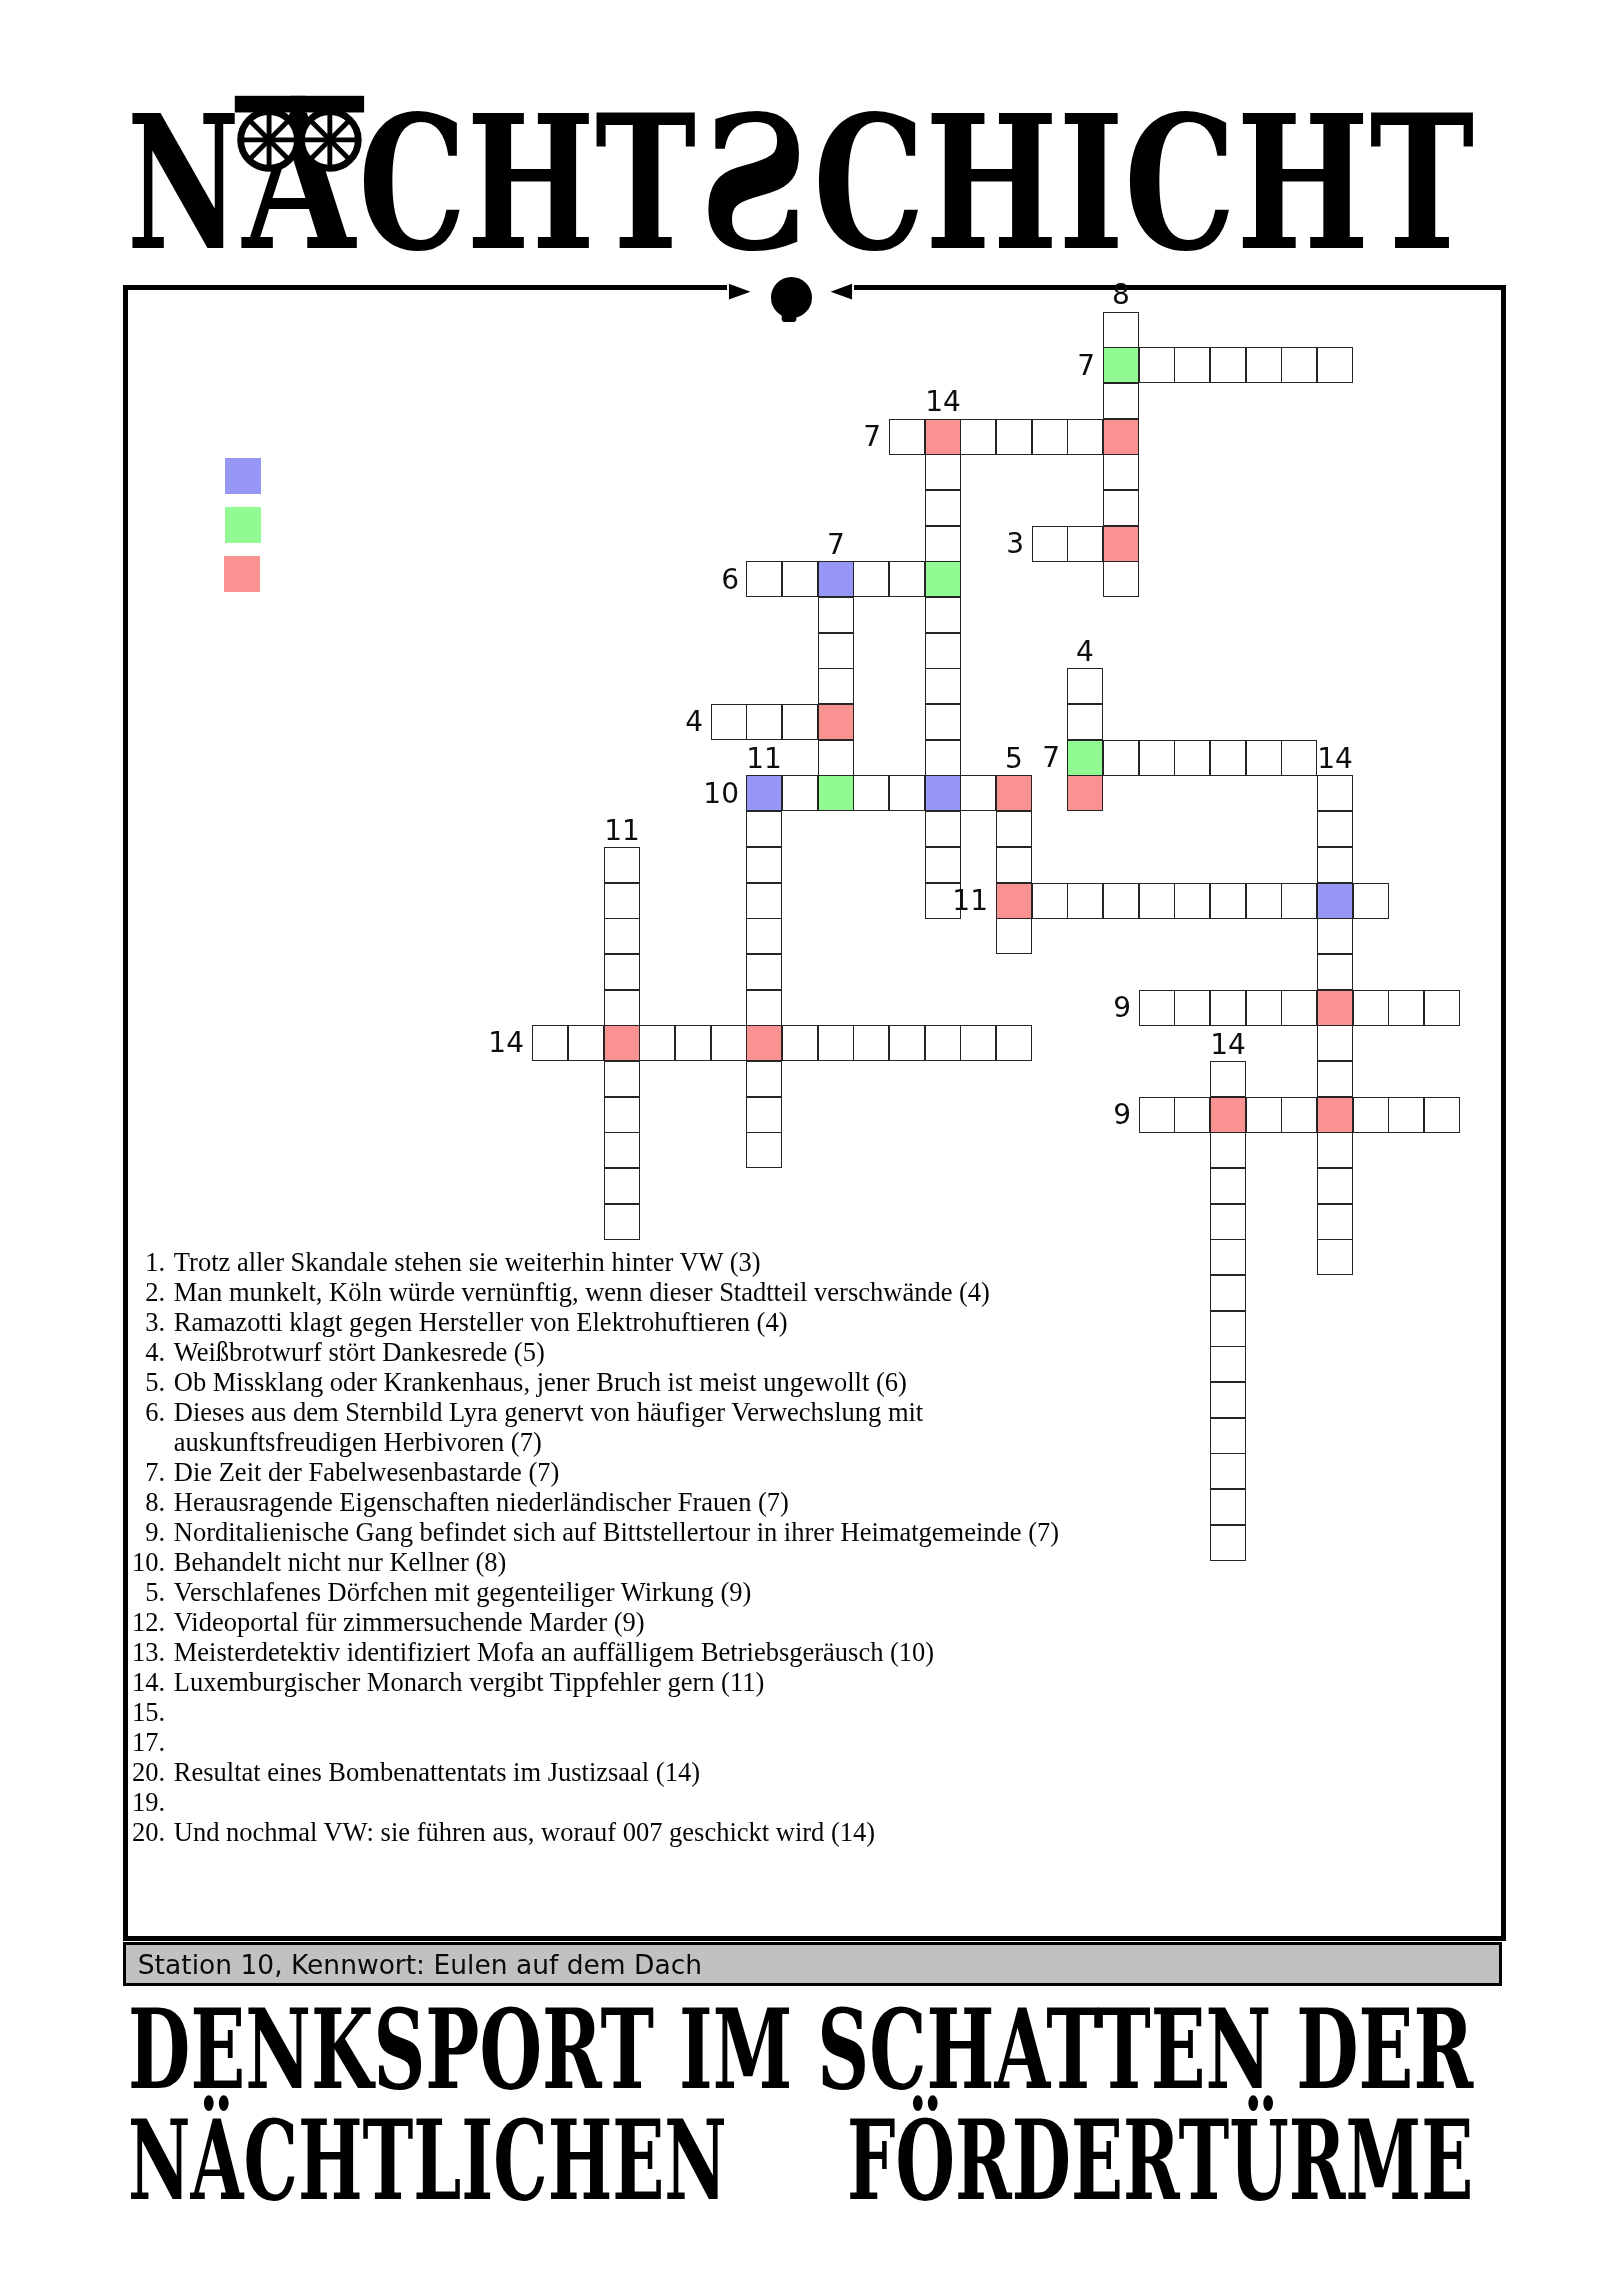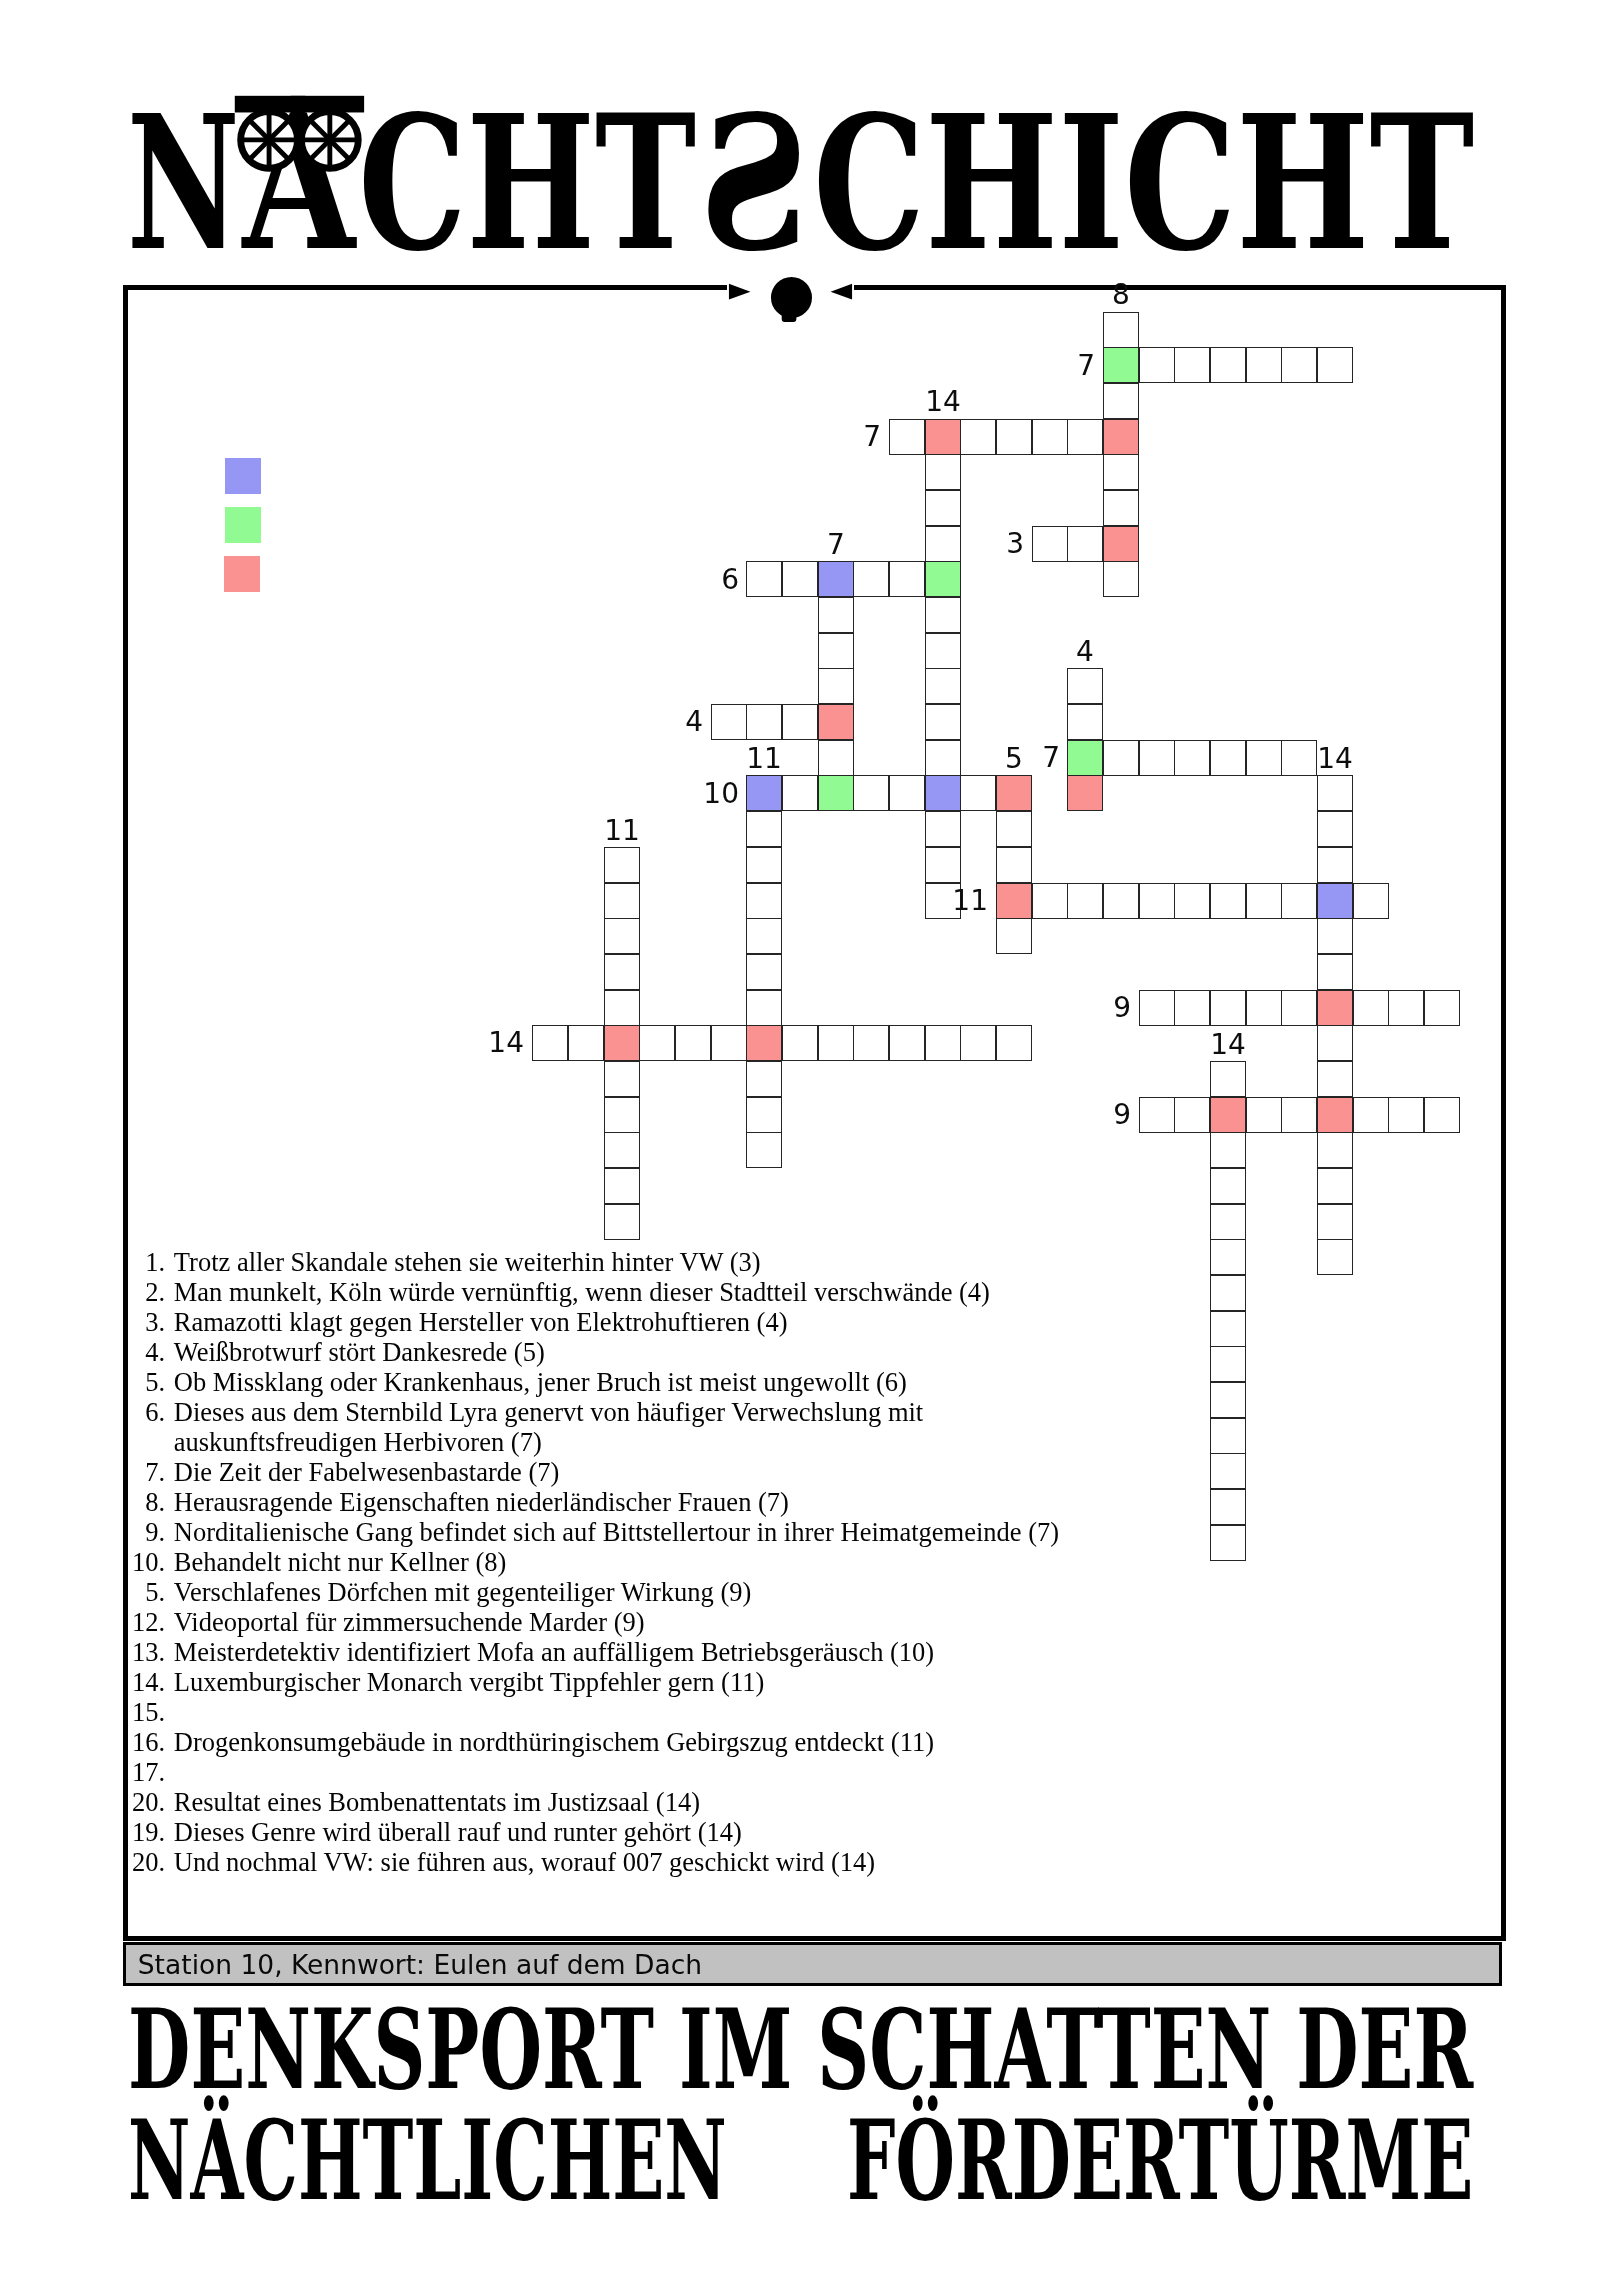--- a/index.html
+++ b/index.html
@@ -338,10 +338,6 @@
         <div class="clue-num">15.</div>
       </div>
       <div class="clue-line">
-        <div class="clue-num">16.</div>
-        <div class="clue-text">Drogenkonsumgebäude in nordthüringischem Gebirgszug entdeckt (11)</div>
-      </div>
-      <div class="clue-line">
         <div class="clue-num">17.</div>
       </div>
       <div class="clue-line">

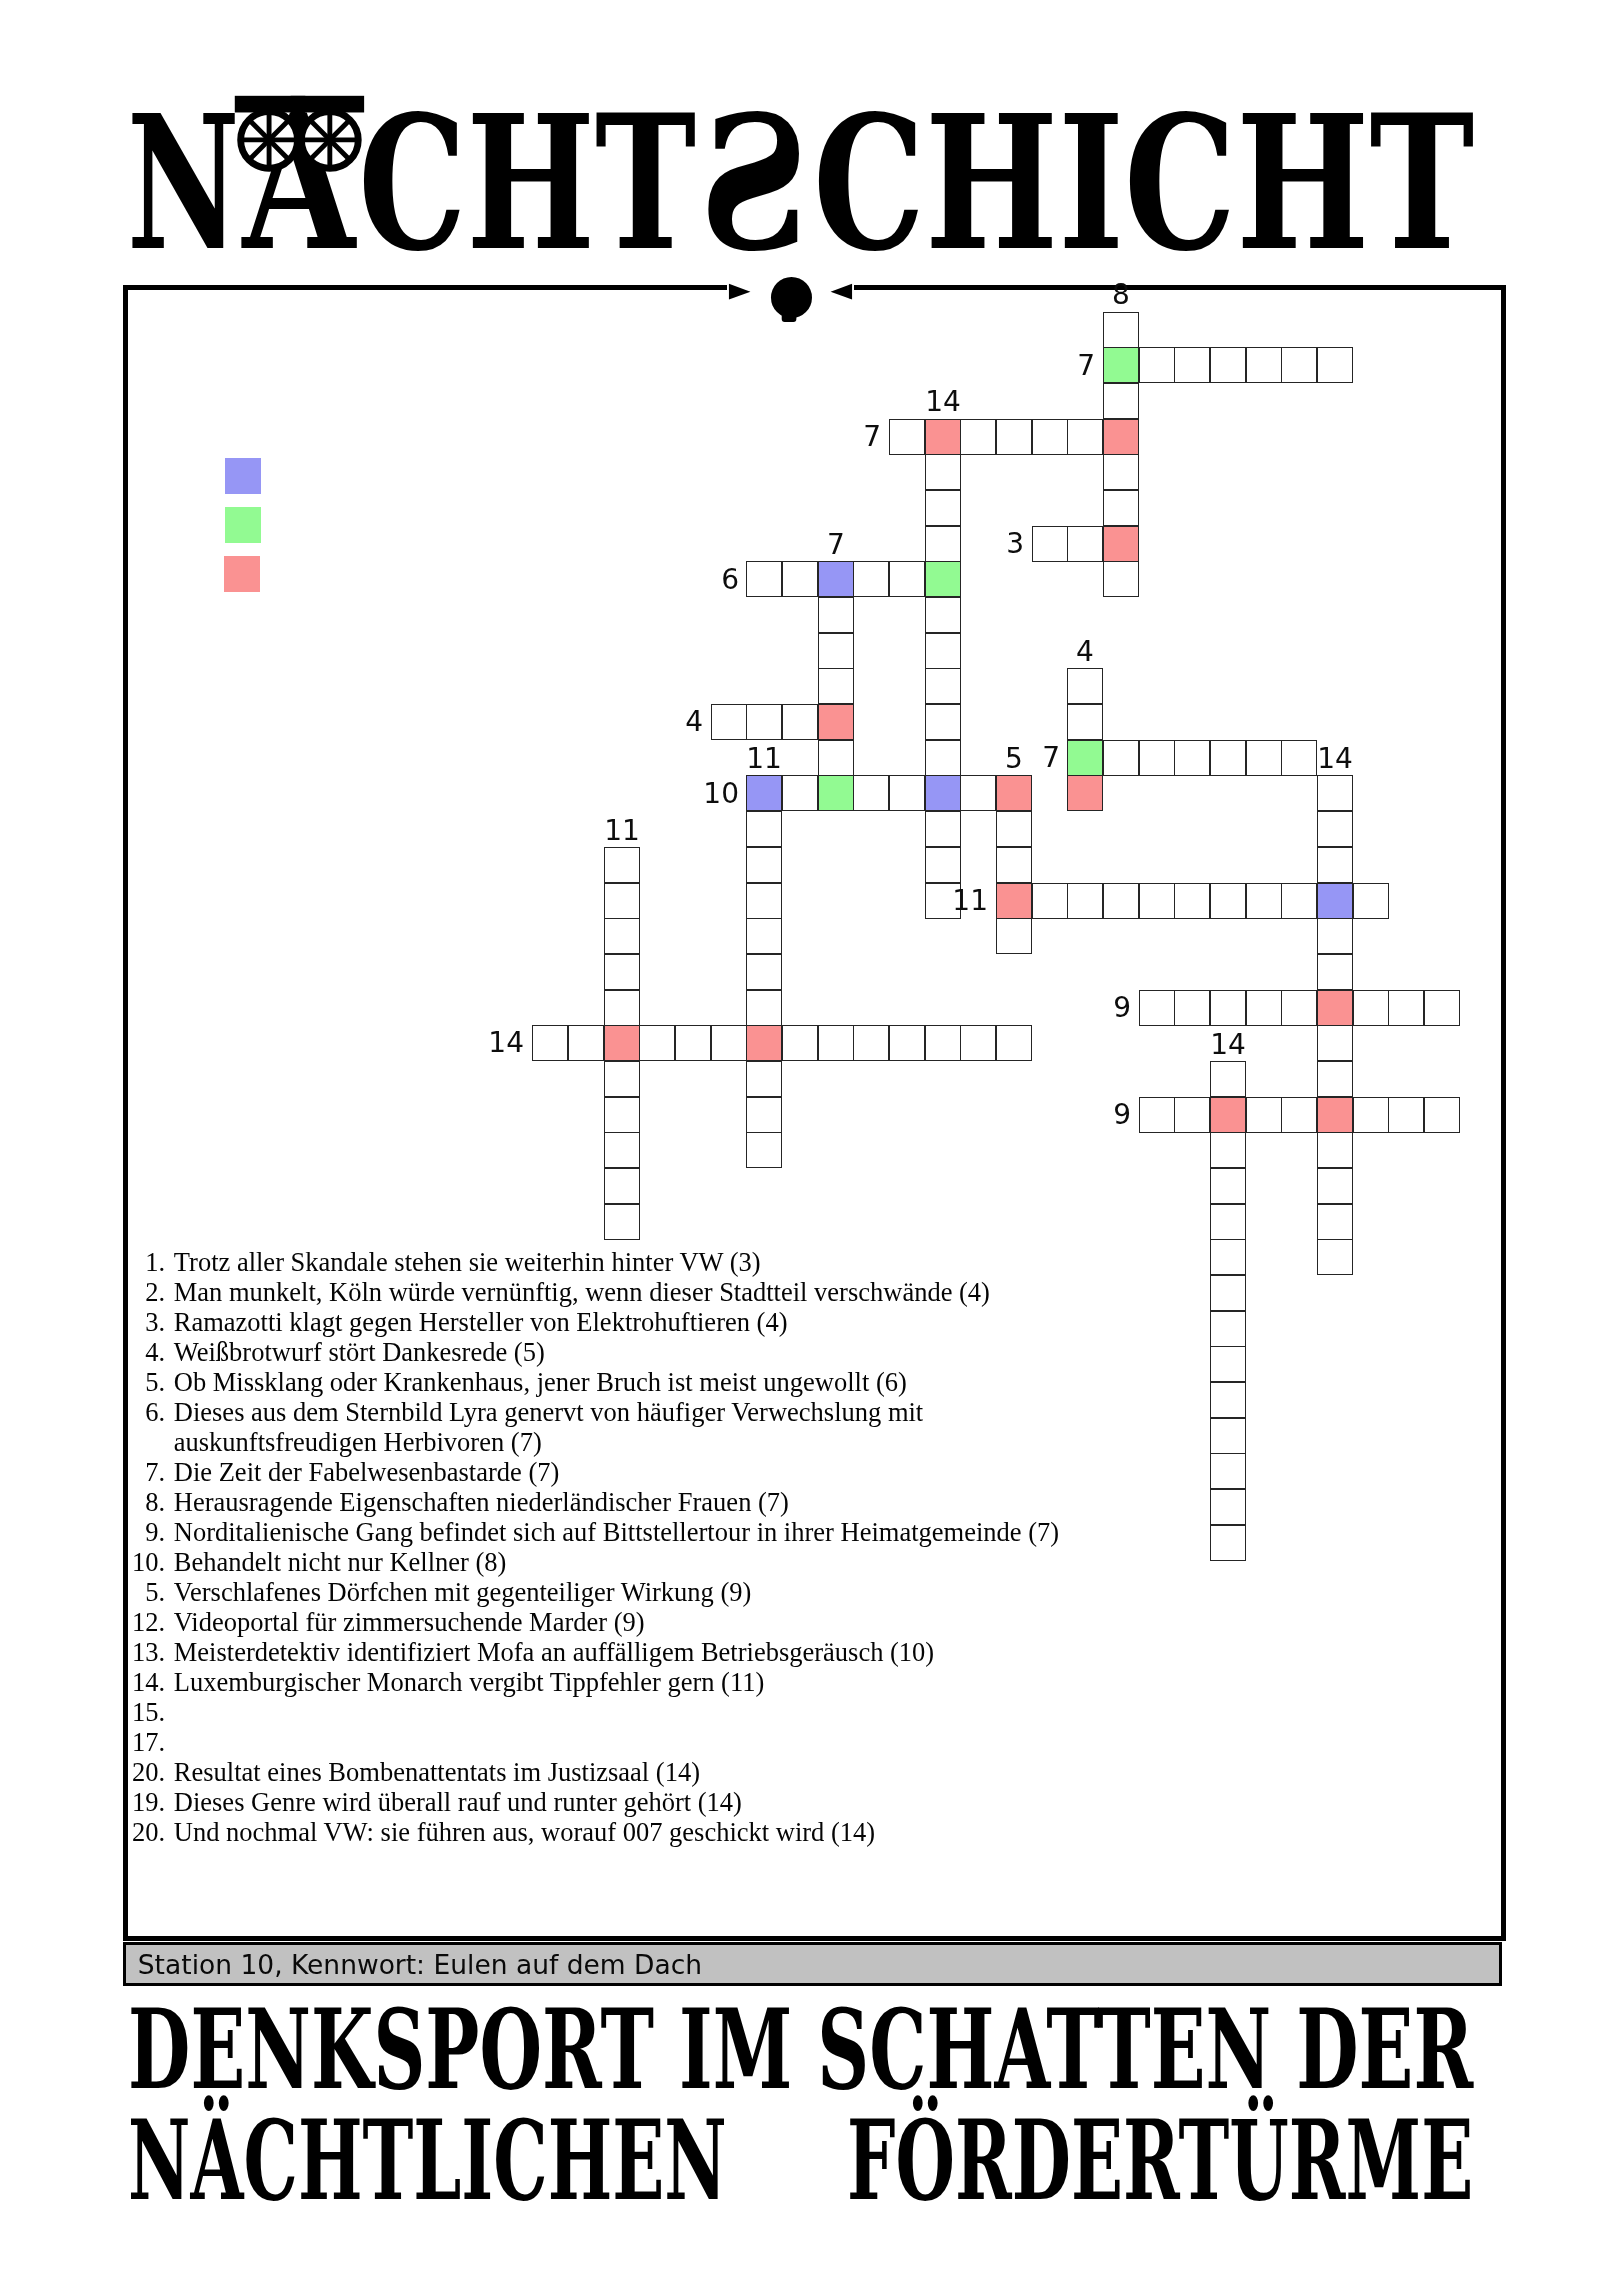--- a/index.html
+++ b/index.html
@@ -346,7 +346,6 @@
       </div>
       <div class="clue-line">
         <div class="clue-num">19.</div>
-        <div class="clue-text">Dieses Genre wird überall rauf und runter gehört (14)</div>
       </div>
       <div class="clue-line">
         <div class="clue-num">20.</div>

